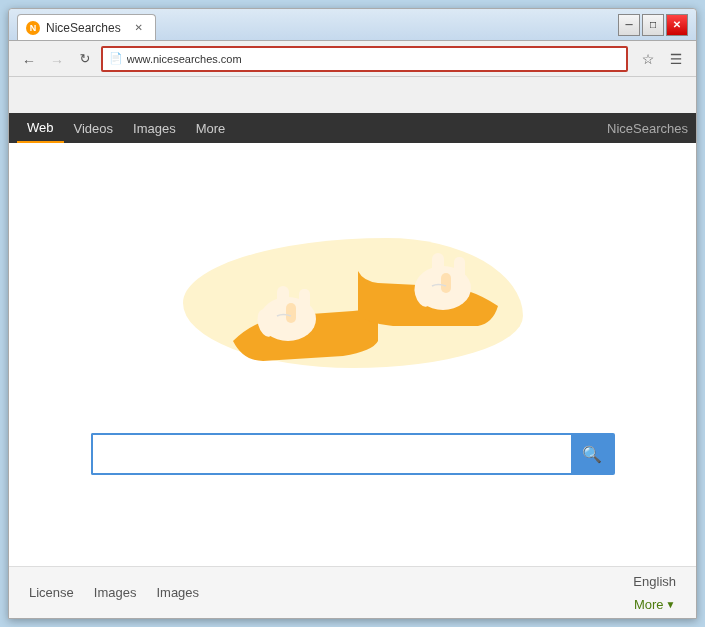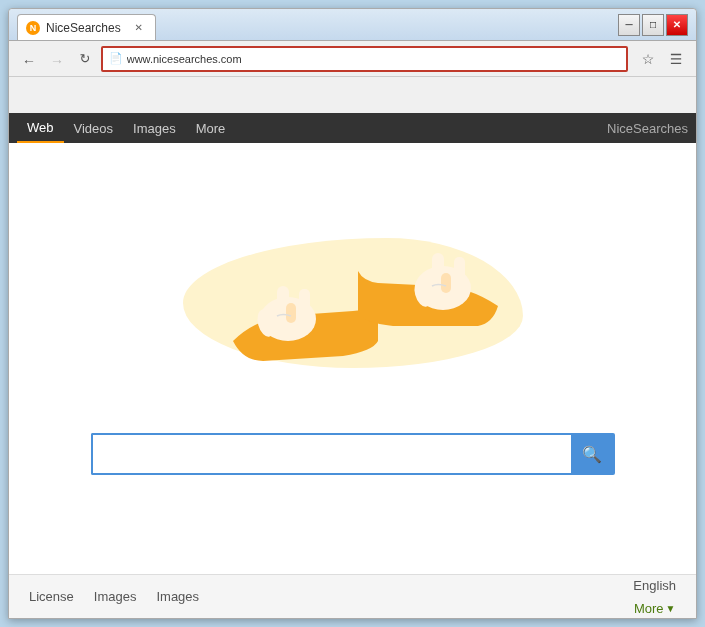--- a/index.html
+++ b/index.html
@@ -299,7 +299,7 @@
     .page-footer {
       background: #f5f5f5;
       border-top: 1px solid #ddd;
-      height: 44px;
+      height: 52px;
       display: flex;
       align-items: center;
       padding: 0 20px;

